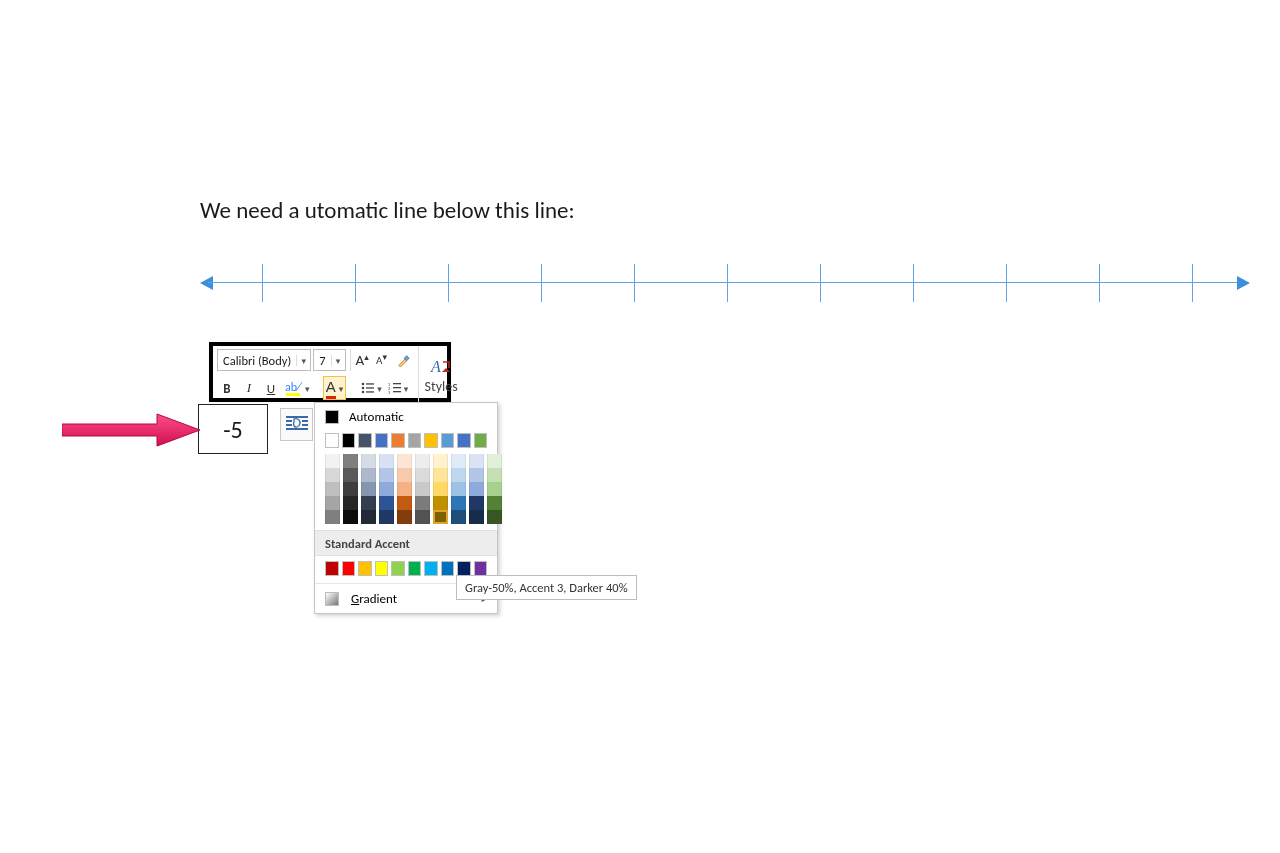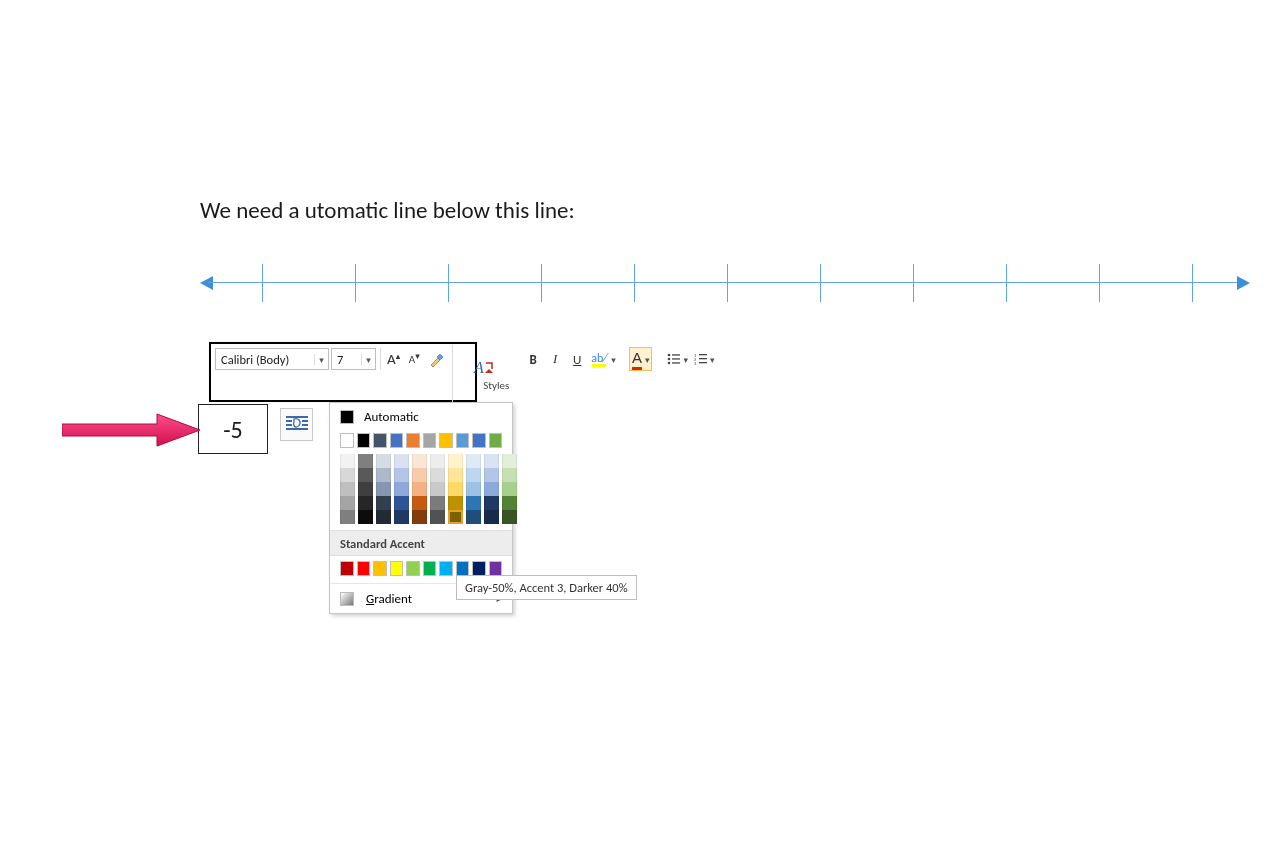--- a/index.html
+++ b/index.html
@@ -97,13 +97,13 @@
     position: absolute;
     left: 209px;
     top: 342px;
-    width: 268px;
+    width: 242px;
     height: 60px;
     background: #fff;
-    border: 2px solid #000000;
+    border: 4px solid #000000;
     box-shadow: 0 0 2px rgba(0,0,0,.08);
     display: flex;
-    flex-direction: row;
+    flex-direction: column;
   }
   .mini-row {
     display: flex;

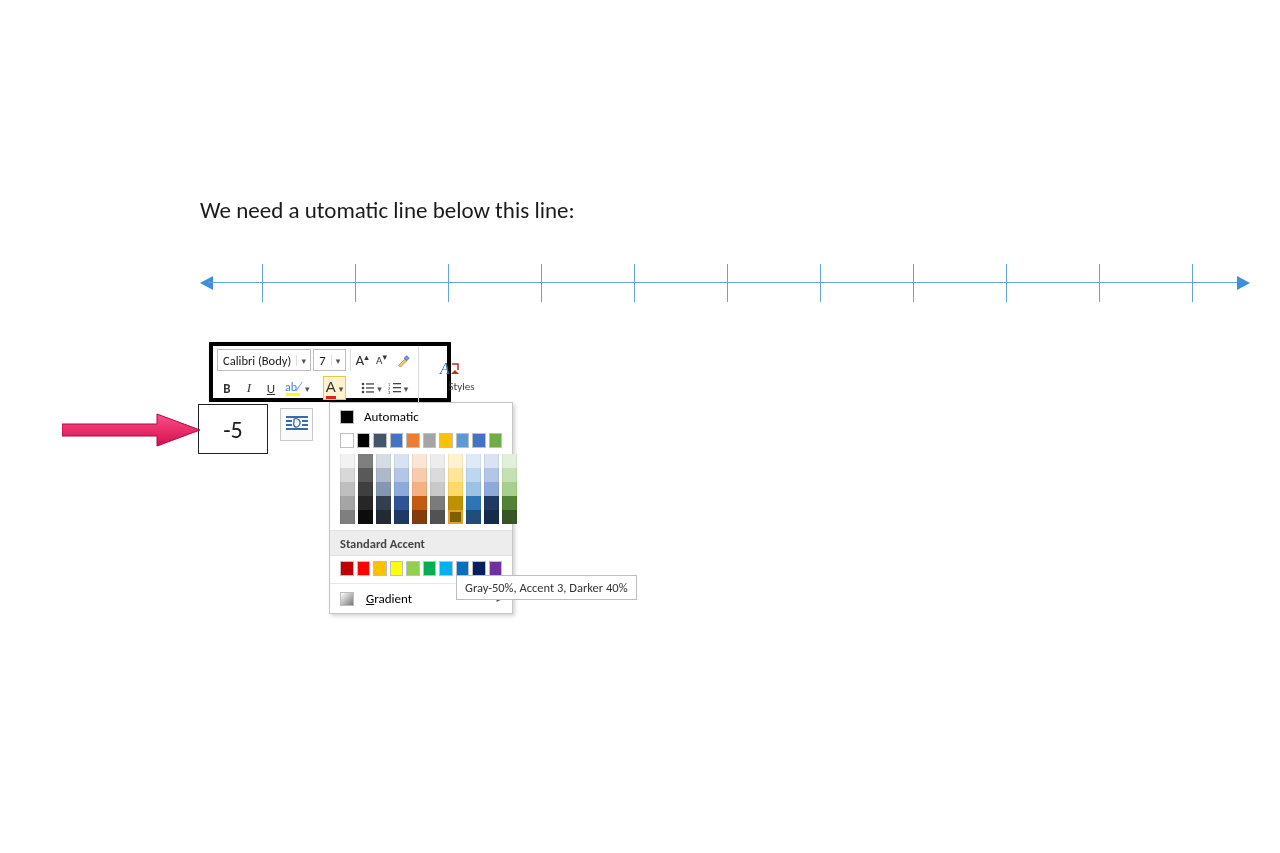--- a/index.html
+++ b/index.html
@@ -146,7 +146,7 @@
     padding: 0 6px;
     gap: 0px;
   }
-  .styles-block .lbl { font-size: 11px; color: #444; margin-left: 24px; }
+  .styles-block .lbl { font-size: 14px; color: #444; }
 
   
   .font-color-btn {

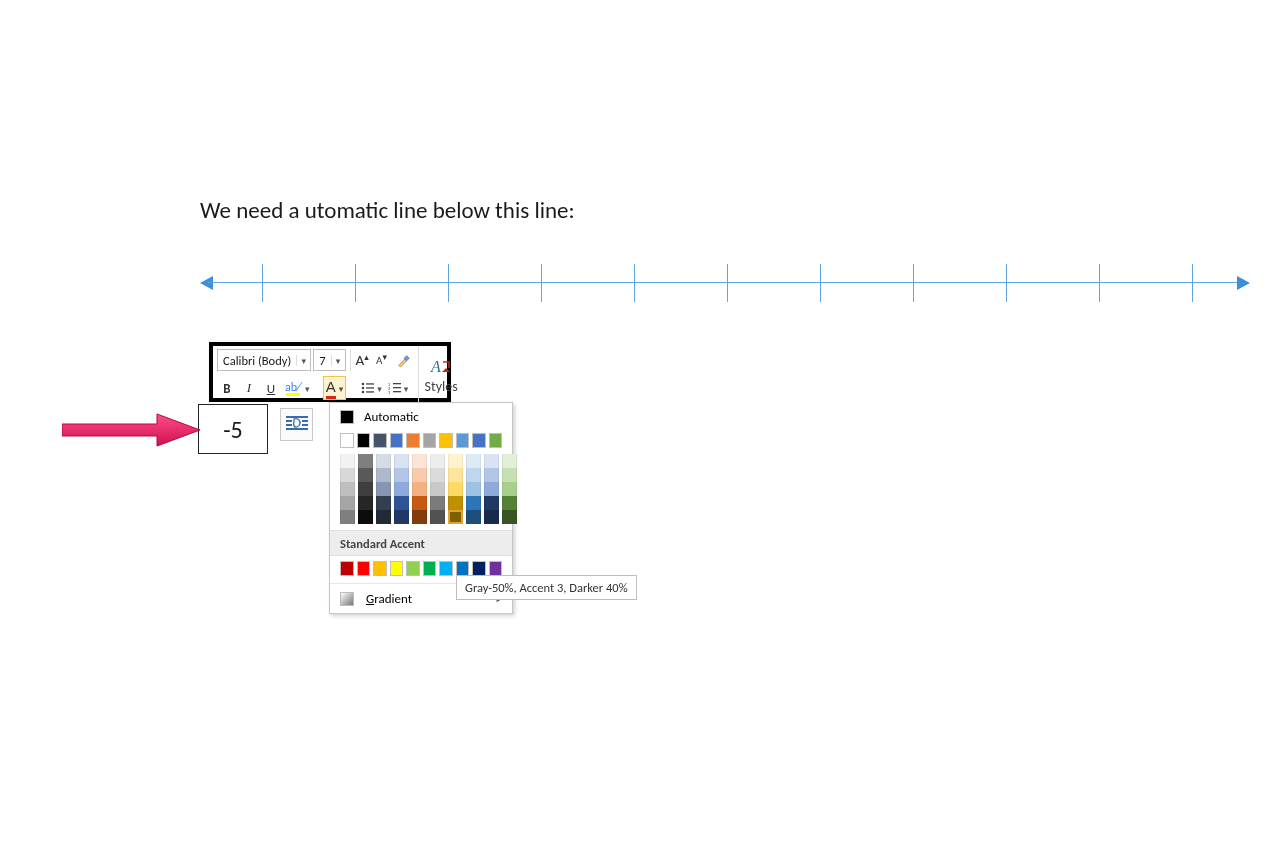--- a/index.html
+++ b/index.html
@@ -198,7 +198,7 @@
   
   .color-popup {
     position: absolute;
-    left: 329px;
+    left: 314px;
     top: 402px;
     width: 184px;
     background: #fafafa;

